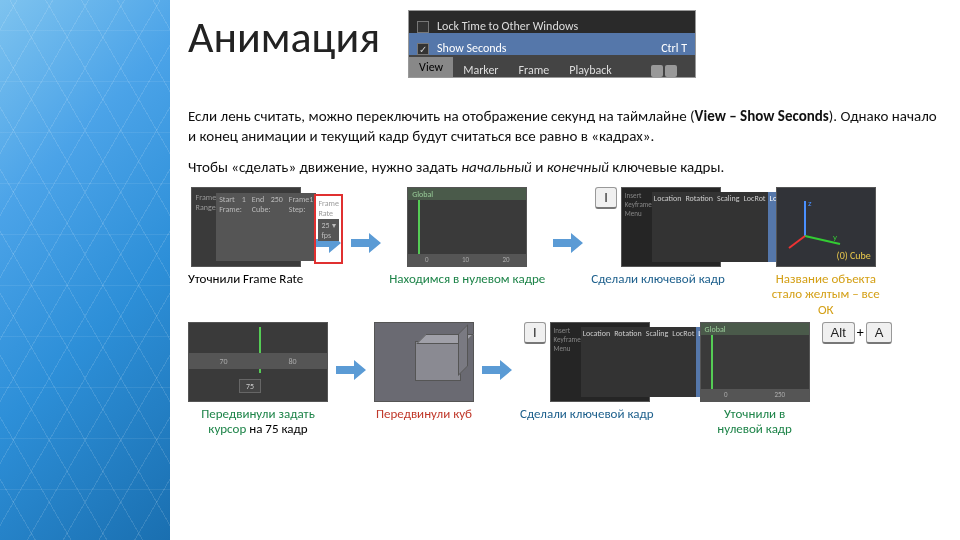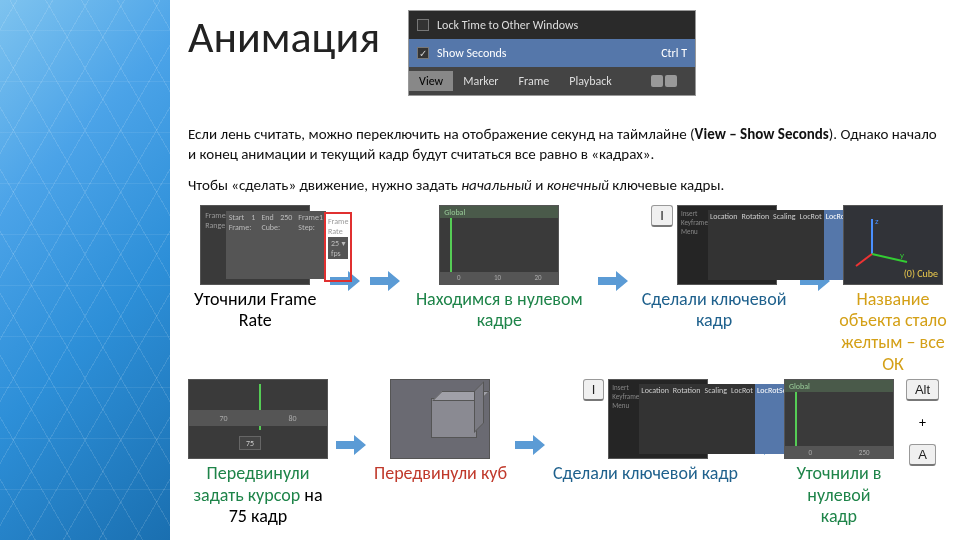--- a/index.html
+++ b/index.html
@@ -10,7 +10,7 @@
 .header{display:flex;align-items:flex-start;gap:28px;margin-bottom:28px}
 h1{font-size:44px;font-weight:400;color:#222}
 .menu-panel{width:288px;border:1px solid #999;font-size:12px}
-.menu-row{display:flex;align-items:center;height:28px;padding:0 8px;gap:8px}
+.menu-row{display:flex;align-items:flex-end;height:22px;padding:0 8px;gap:8px}
 .menu-row.dark{background:#2a2a2a;color:#ddd}
 .menu-row.sel{background:#5577aa;color:#fff}
 .menu-row.bar{background:#444;color:#ddd;gap:0}

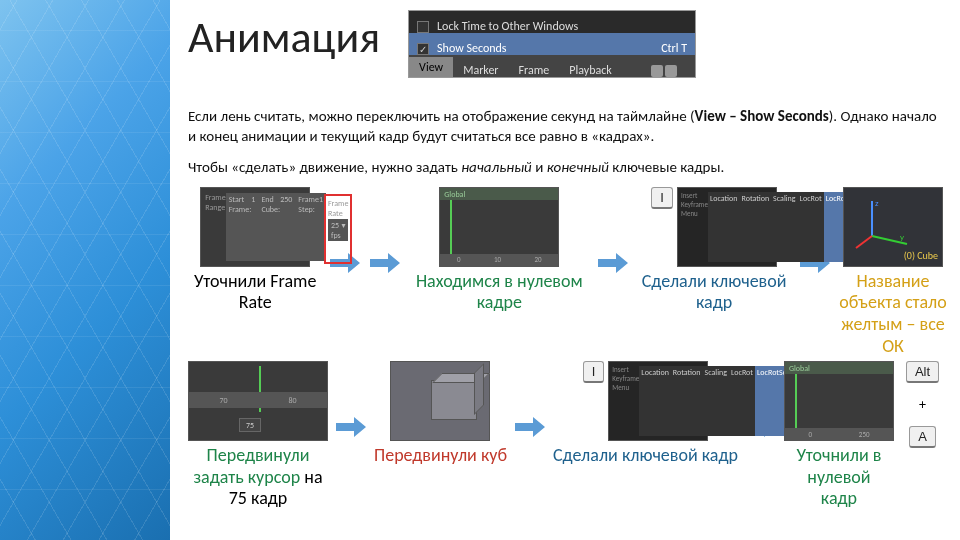--- a/index.html
+++ b/index.html
@@ -44,7 +44,7 @@
 .kbd{background:#f0f0f0;border:1px solid #999;border-bottom:2px solid #777;border-radius:3px;padding:2px 8px;font-size:13px;font-family:Arial;color:#222;text-align:center;flex-shrink:0}
 .arrow{flex-shrink:0;align-self:center;margin-top:-18px}
 .arrow svg{display:block}
-.cap{font-size:18px;text-align:center;line-height:1.2;margin-top:4px}
+.cap{font-size:13px;text-align:center;line-height:1.2;margin-top:4px}
 .step{display:flex;flex-direction:column;align-items:center}
 .red-t{color:#c0392b}
 .grn-t{color:#1e8449}

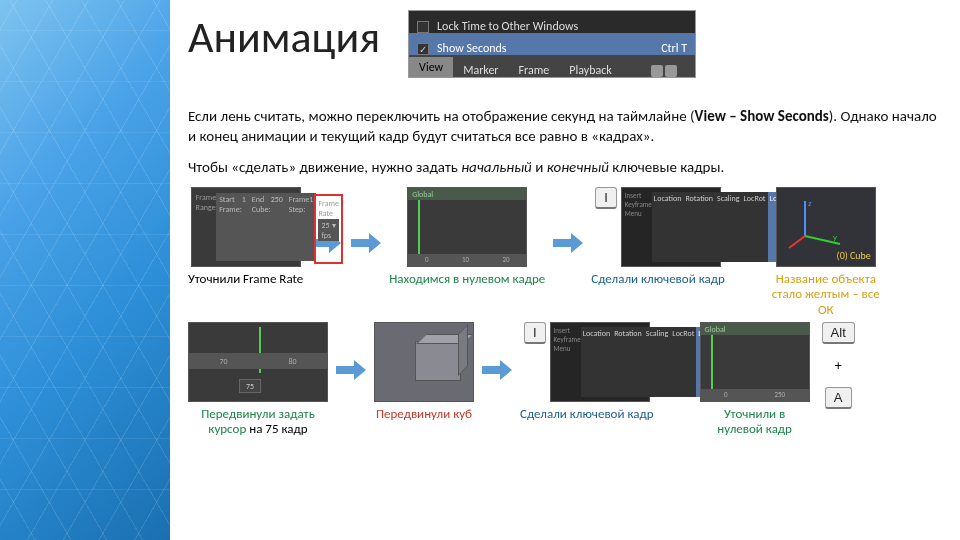--- a/index.html
+++ b/index.html
@@ -50,7 +50,7 @@
 .grn-t{color:#1e8449}
 .blu-t{color:#1f618d}
 .ylw-t{color:#d4a017}
-.row2-extra{display:flex;flex-direction:column;align-items:center;gap:13px;margin-left:6px;font-size:14px}
+.row2-extra{display:flex;align-items:center;gap:2px;margin-left:6px;font-size:14px}
 .t-tl2{width:140px;height:80px;background:#3a3a3a;position:relative}
 .t-tl2 .ruler{position:absolute;top:30px;left:0;right:0;height:16px;background:#555;font-size:8px;color:#aaa;display:flex;justify-content:space-around;align-items:center}
 .t-tl2 .cur{position:absolute;top:4px;bottom:28px;width:2px;background:#5c5}

